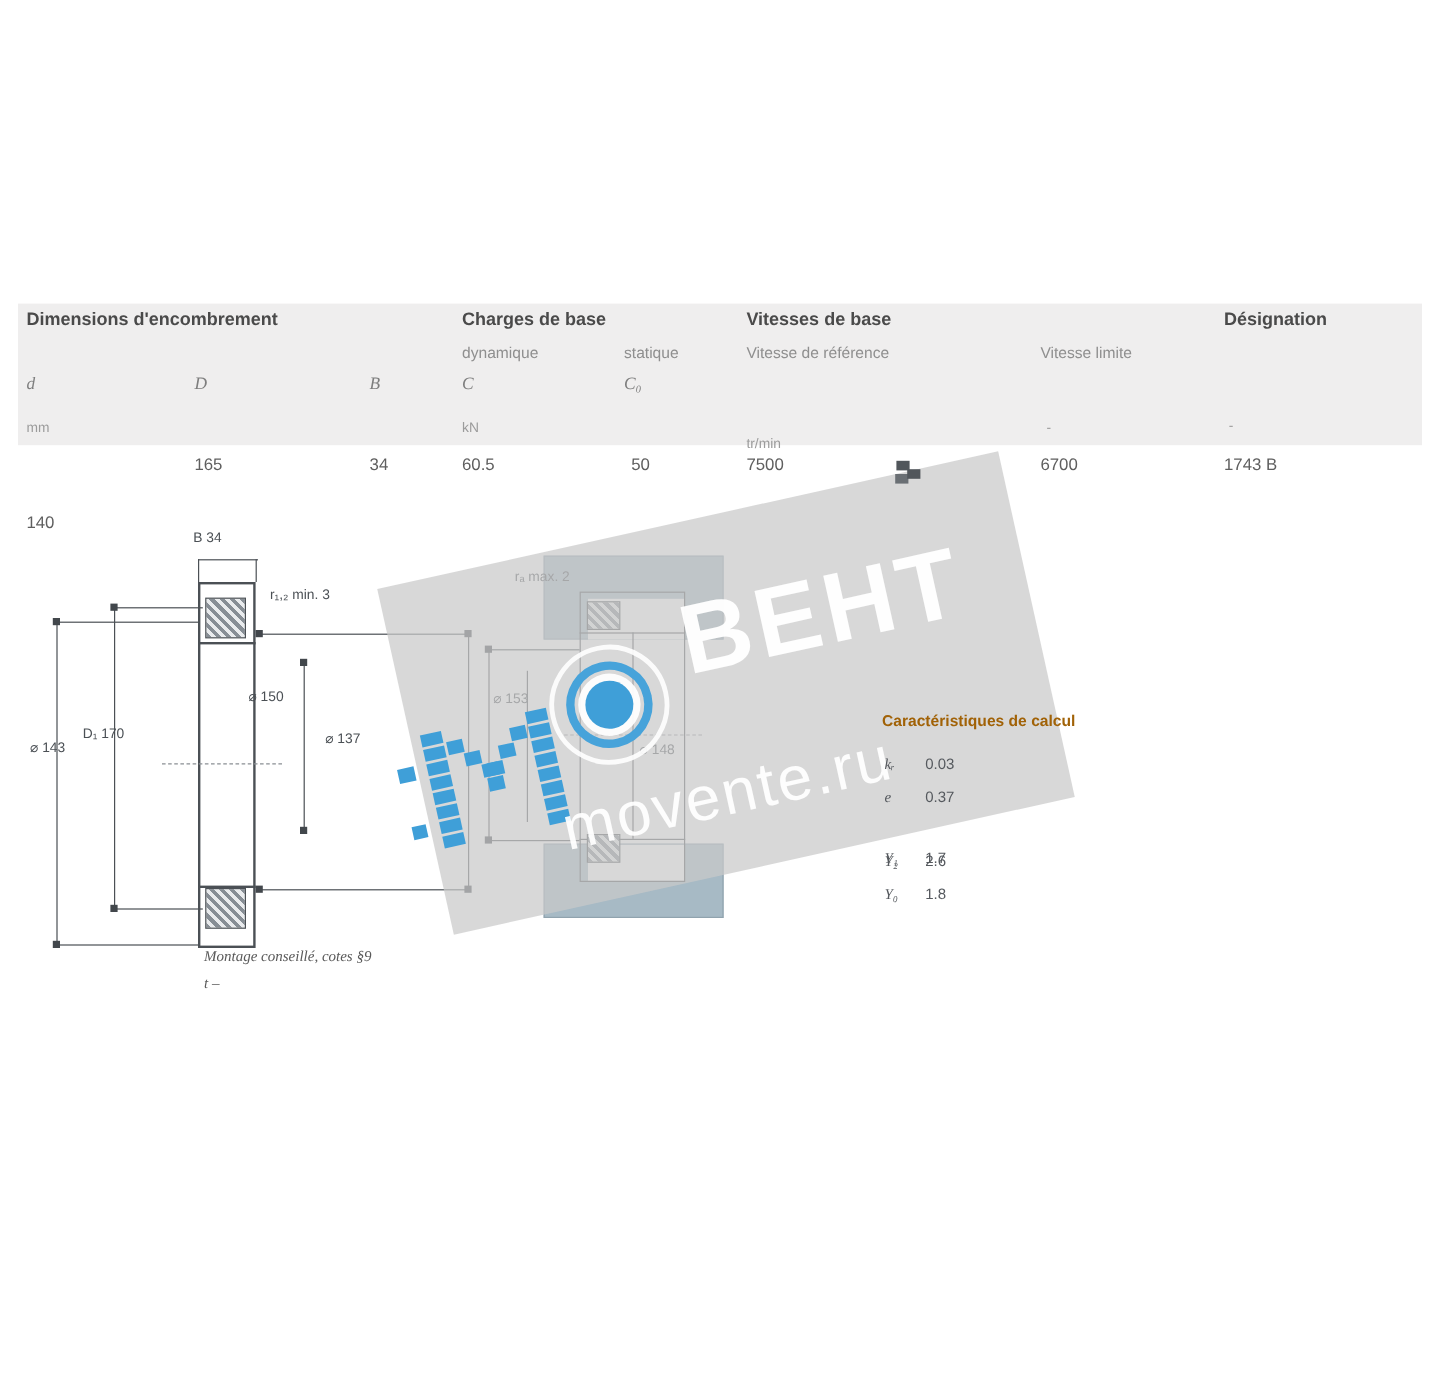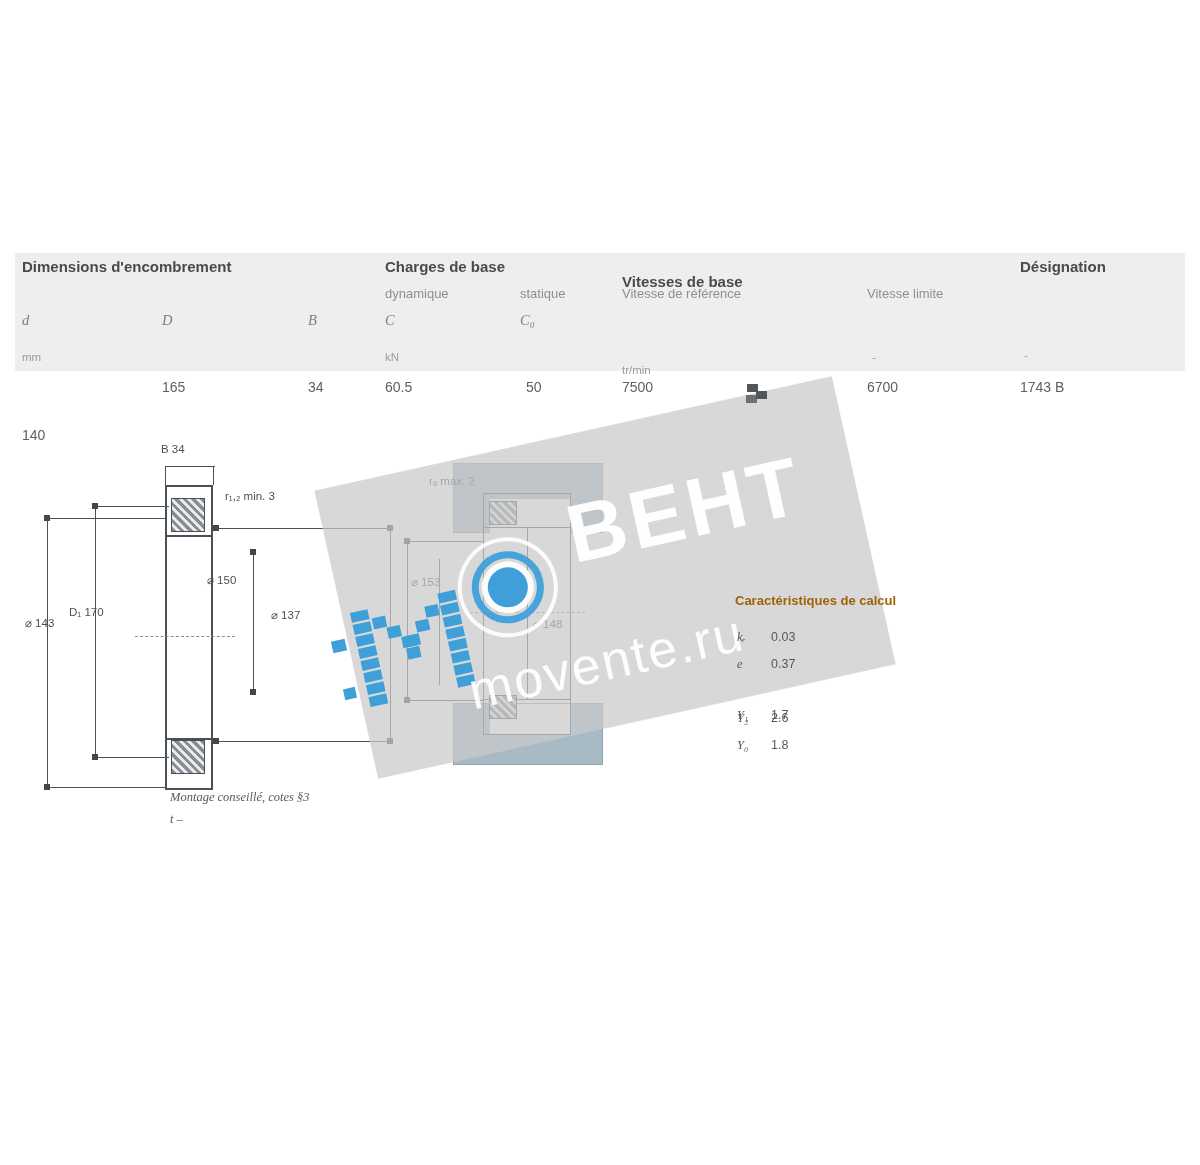--- a/index.html
+++ b/index.html
@@ -58,7 +58,7 @@
 
   <div class="cell ghead" style="left:22px;top:258px;">Dimensions d'encombrement</div>
   <div class="cell ghead" style="left:385px;top:258px;">Charges de base</div>
-  <div class="cell ghead" style="left:622px;top:258px;margin-top:15px;">Vitesses de base</div>
+  <div class="cell ghead" style="left:622px;top:258px;">Vitesses de base</div>
   <div class="cell ghead" style="left:1020px;top:258px;">Désignation</div>
 
   <div class="cell sub" style="left:385px;top:286px;">dynamique</div>

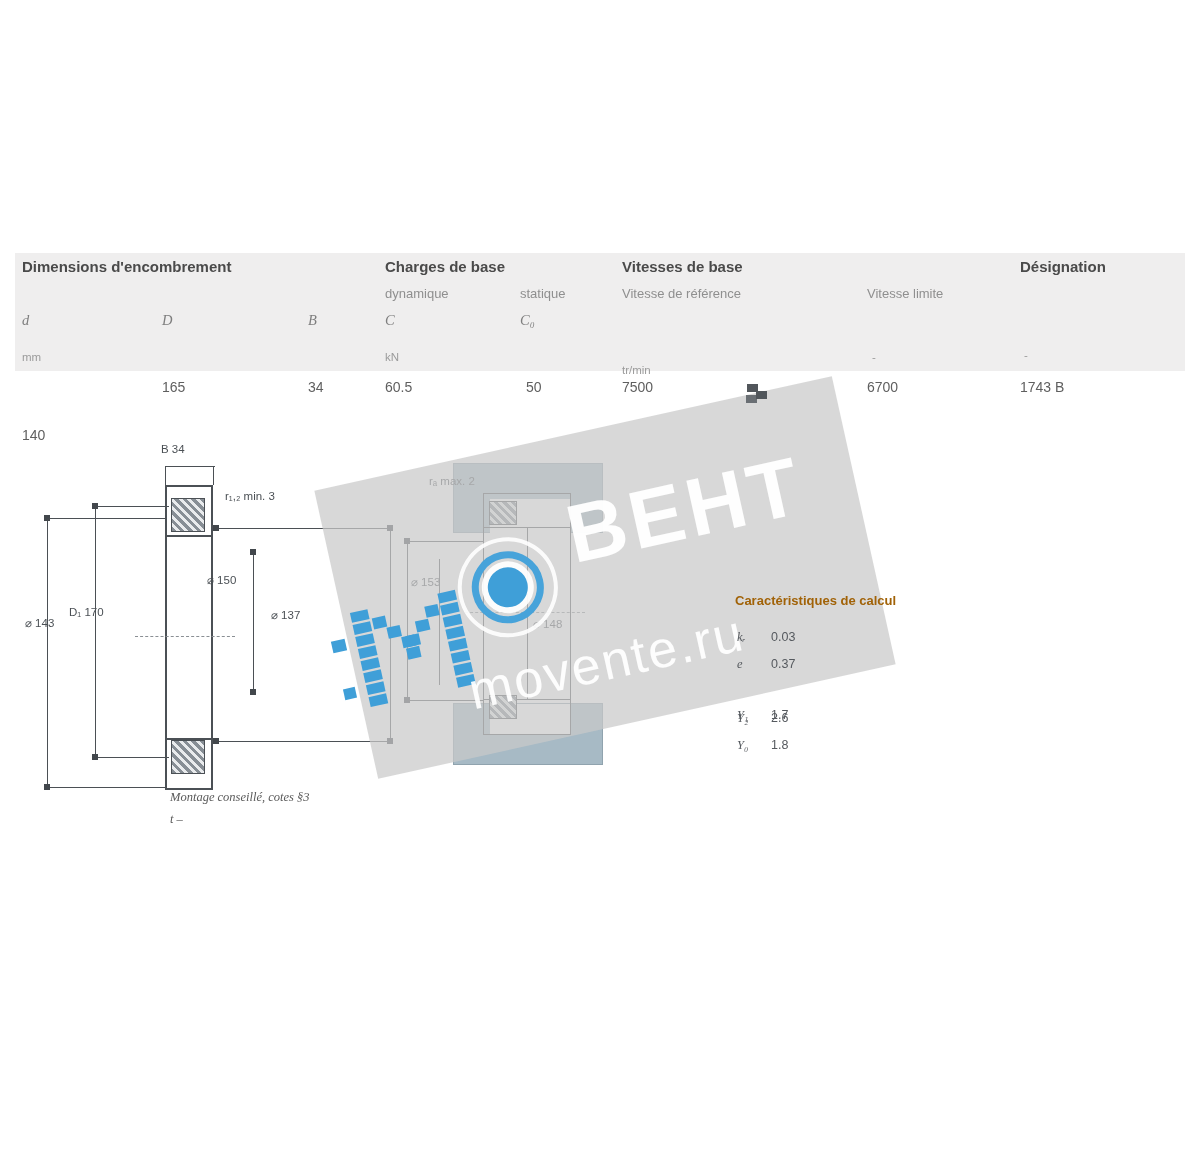--- a/index.html
+++ b/index.html
@@ -155,7 +155,7 @@
     <div class="dimlabel" style="left:138px;top:162px;">⌀ 148</div>
   </div>
 
-  <div class="caption" style="left:170px;top:790px;">Montage conseillé, cotes §3</div>
+  <div class="caption" style="left:170px;top:790px;">Montage conseillé, cotes §9</div>
   <div class="caption" style="left:170px;top:812px;">t   –</div>
 
   <div class="calc-title">Caractéristiques de calcul</div>

